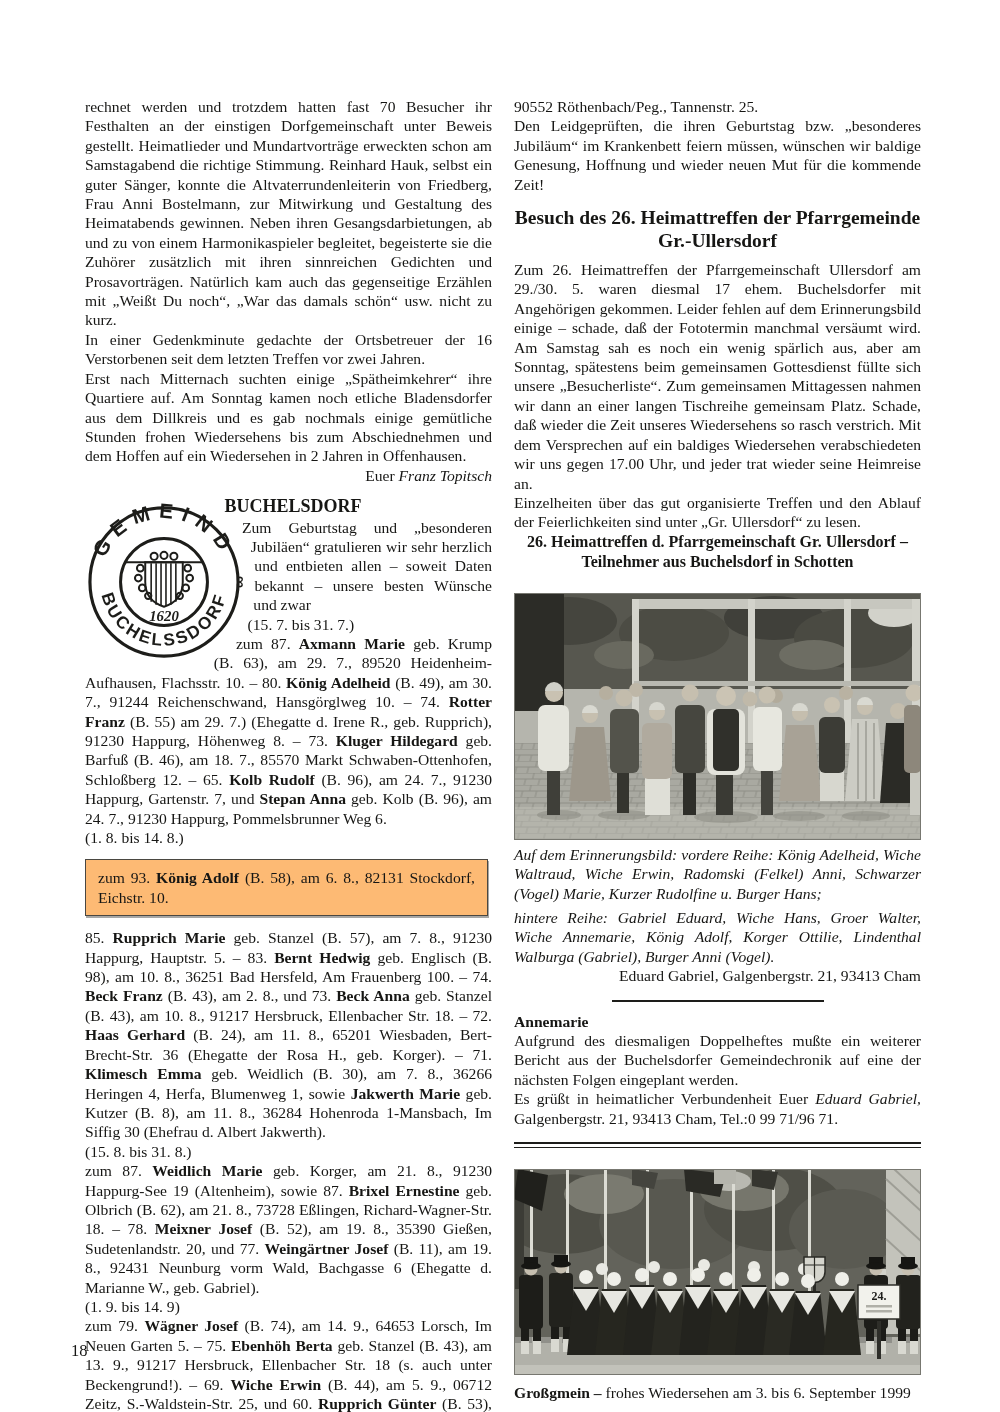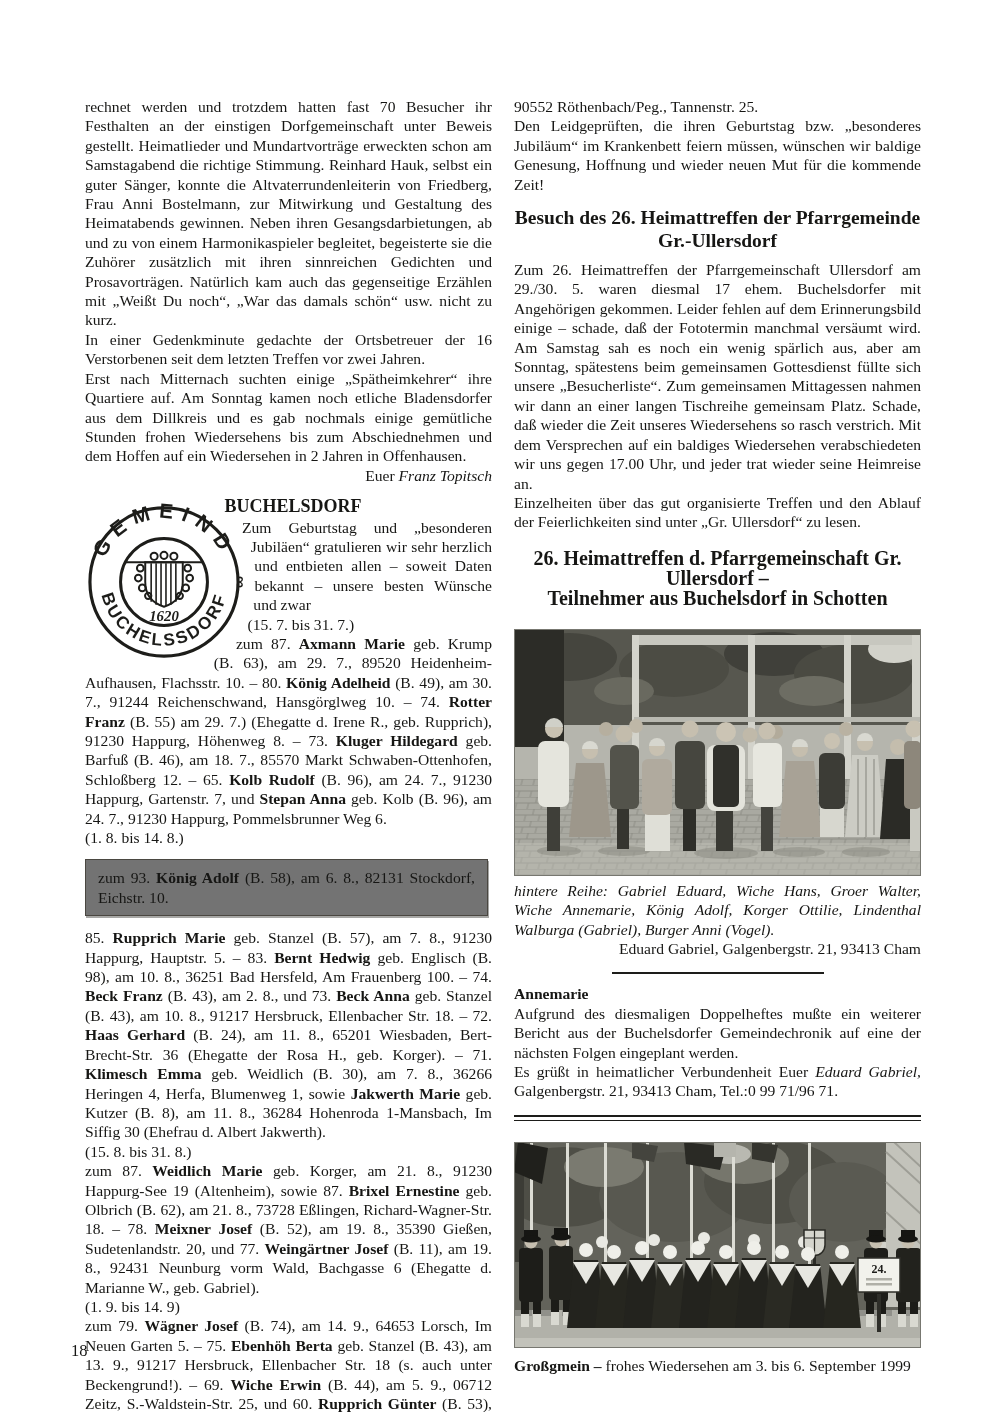--- a/index.html
+++ b/index.html
@@ -20,7 +20,7 @@
   .jubbox{border:1.5px solid #4a4741;background:#737373;padding:8px 12px;margin:12px 4px 12px 0;
           box-shadow:1px 2px 0 rgba(60,60,55,.45);}
   .h1{font-size:19.5px;line-height:23px;font-weight:bold;text-align:center;margin:12px 0 8px;}
-  .h2{font-size:20px;line-height:20px;font-weight:bold;text-align:center;margin:16px 6px 8px;}
+  .h2{font-size:16px;line-height:20px;font-weight:bold;text-align:center;margin:0 6px 8px;}
   .photo{margin-top:21px;line-height:0;}
   .photo svg{display:block;}
   .cap{font-style:italic;margin-top:5px;}

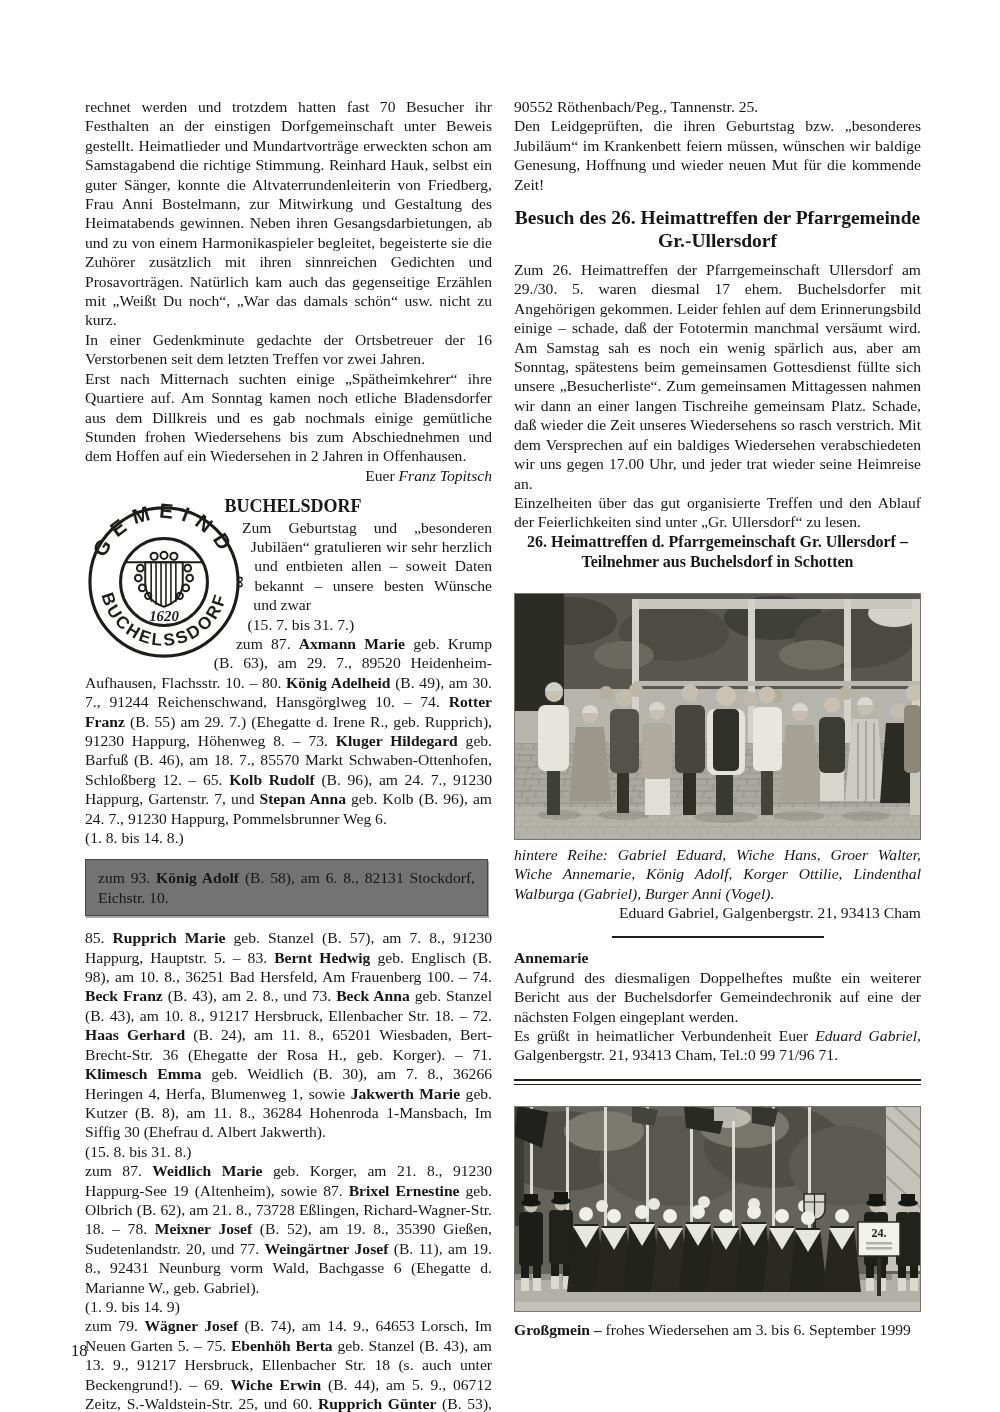--- a/index.html
+++ b/index.html
@@ -193,6 +193,7 @@
       </svg>
     </div>
 
+    <p class="cap">Auf dem Erinnerungsbild: vordere Reihe: König Adelheid, Wiche Waltraud, Wiche Erwin, Radomski (Felkel) Anni, Schwarzer (Vogel) Marie, Kurzer Rudolfine u. Burger Hans;</p>
     <p class="cap">hintere Reihe: Gabriel Eduard, Wiche Hans, Groer Walter, Wiche Annemarie, König Adolf, Korger Ottilie, Lindenthal Walburga (Gabriel), Burger Anni (Vogel).</p>
     <p class="cap-right">Eduard Gabriel, Galgenbergstr. 21, 93413 Cham</p>
 

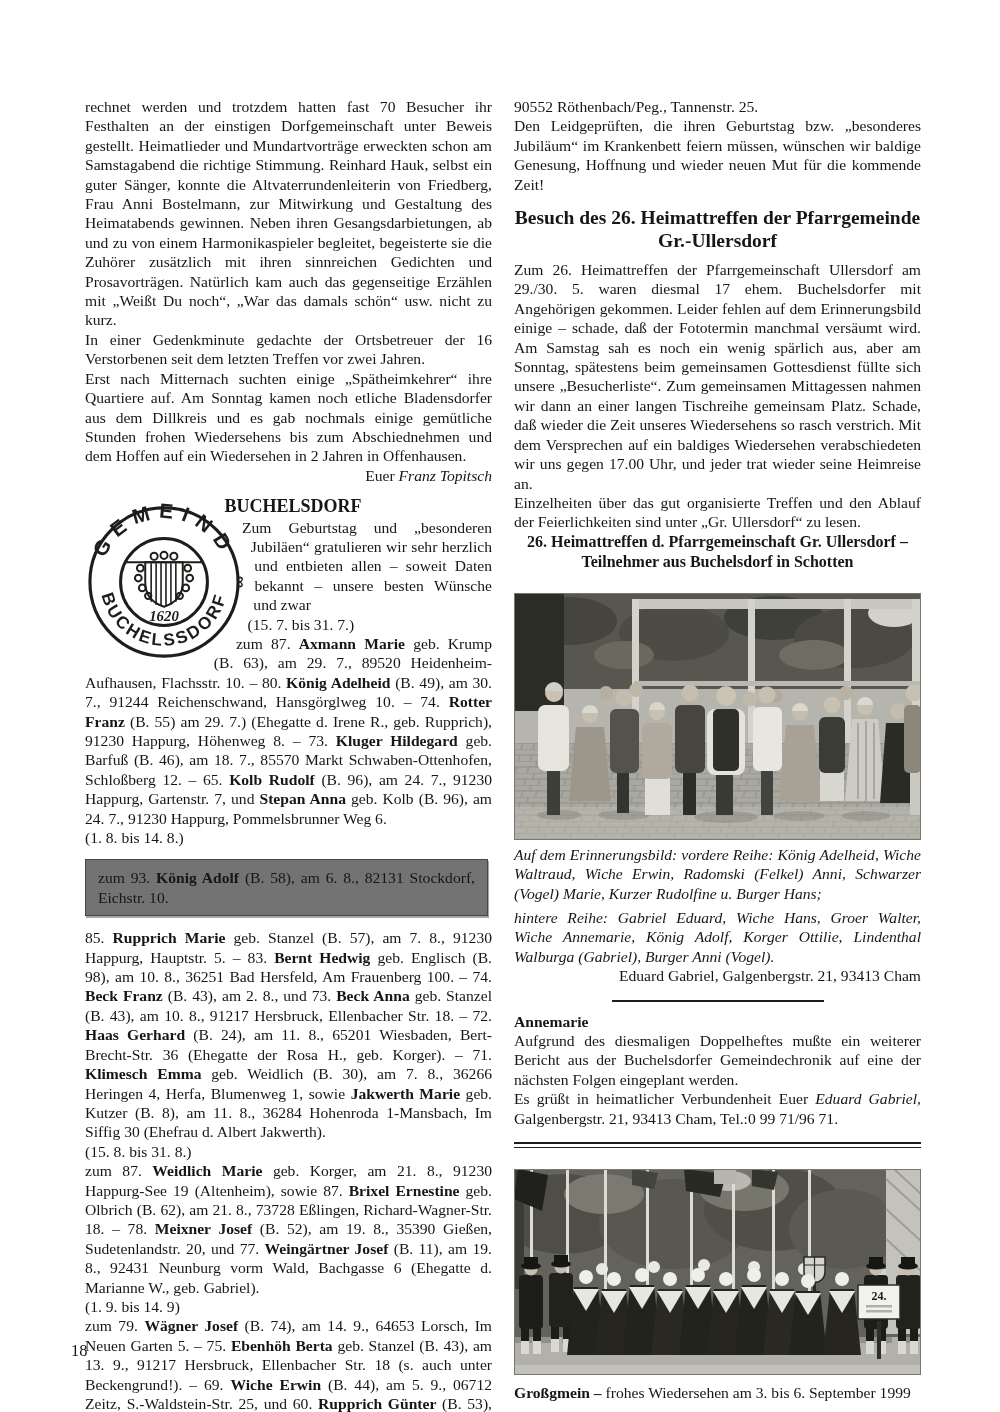--- a/index.html
+++ b/index.html
@@ -17,7 +17,7 @@
   .buch:after{content:"";display:block;clear:both;}
   .stamp{float:left;width:158px;height:158px;margin:6px 12px 4px 0;shape-outside:circle(50%);}
   .buch-head{font-weight:bold;font-size:18px;margin-bottom:1px;}
-  .jubbox{border:1.5px solid #4a4741;background:#737373;padding:8px 12px;margin:12px 4px 12px 0;
+  .jubbox{border:1.5px solid #4a4741;background:#fdba74;padding:8px 12px;margin:12px 4px 12px 0;
           box-shadow:1px 2px 0 rgba(60,60,55,.45);}
   .h1{font-size:19.5px;line-height:23px;font-weight:bold;text-align:center;margin:12px 0 8px;}
   .h2{font-size:16px;line-height:20px;font-weight:bold;text-align:center;margin:0 6px 8px;}

